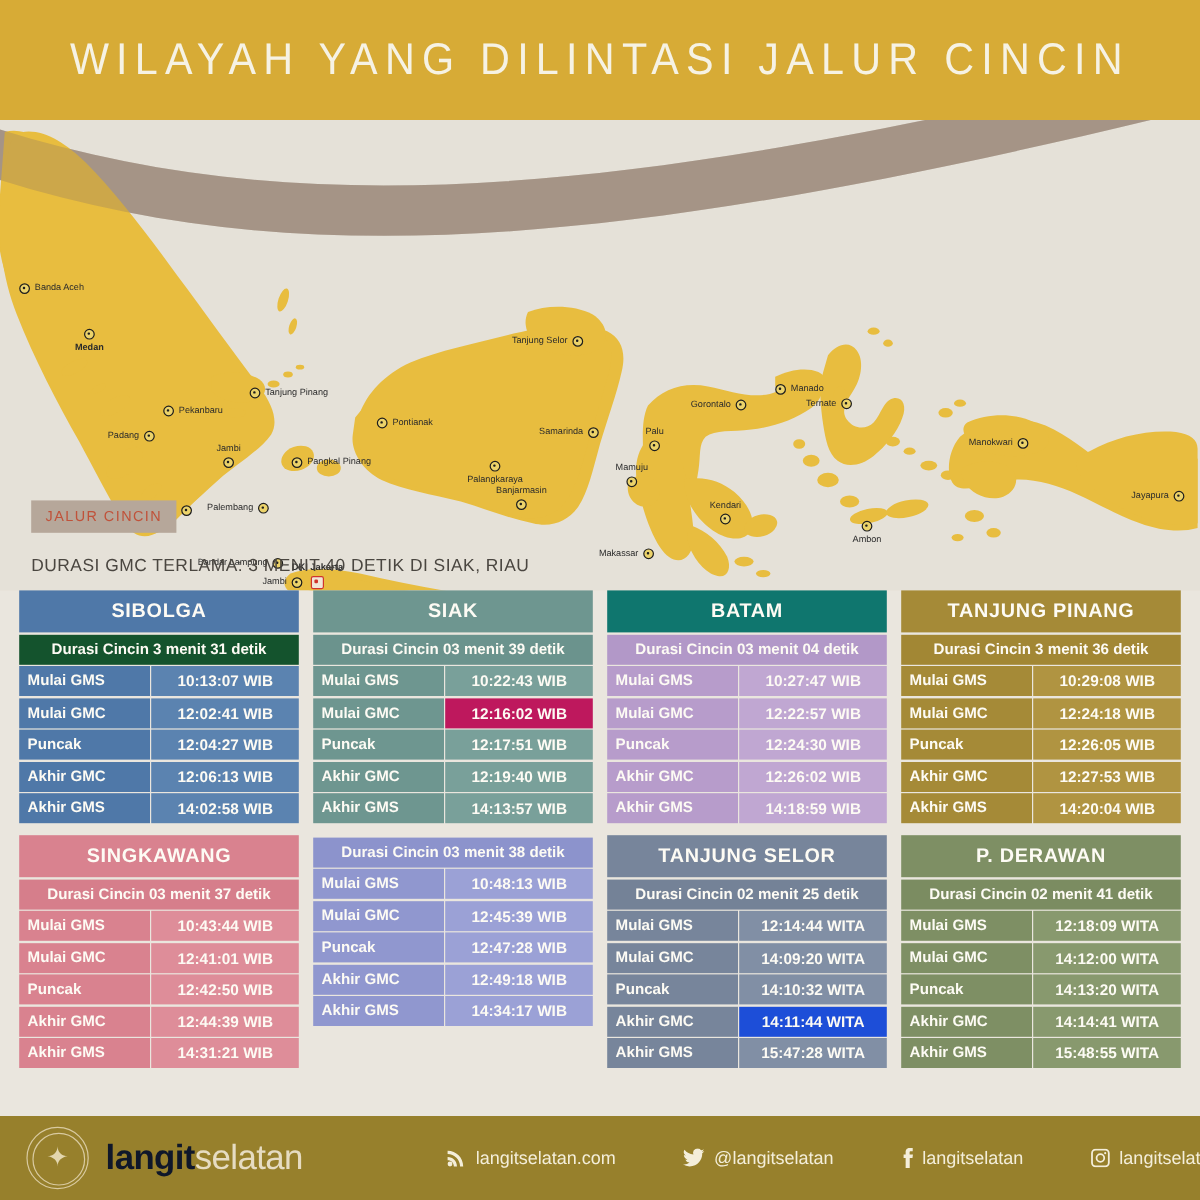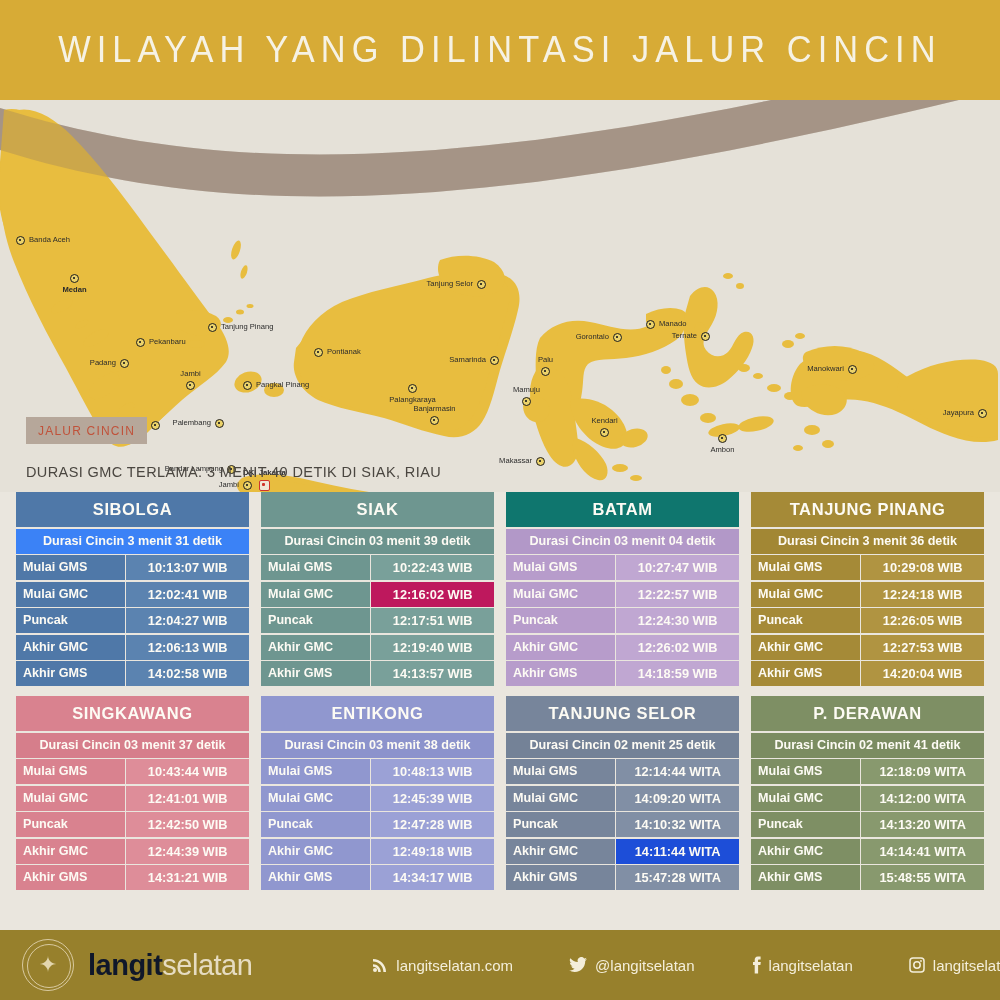--- a/index.html
+++ b/index.html
@@ -385,7 +385,7 @@
   <div class="grid" id="card-grid">
       <div class="card">
         <div class="title" style="background:#4f78a8">SIBOLGA</div>
-        <div class="sub" style="background:#3b82f6">Durasi Cincin 3 menit 31 detik</div>
+        <div class="sub" style="background:#14532d">Durasi Cincin 3 menit 31 detik</div>
         <div class="row">
           <div class="k" style="background:#4f78a8">Mulai GMS</div>
           <div class="v" style="background:#5b83b0">10:13:07 WIB</div>

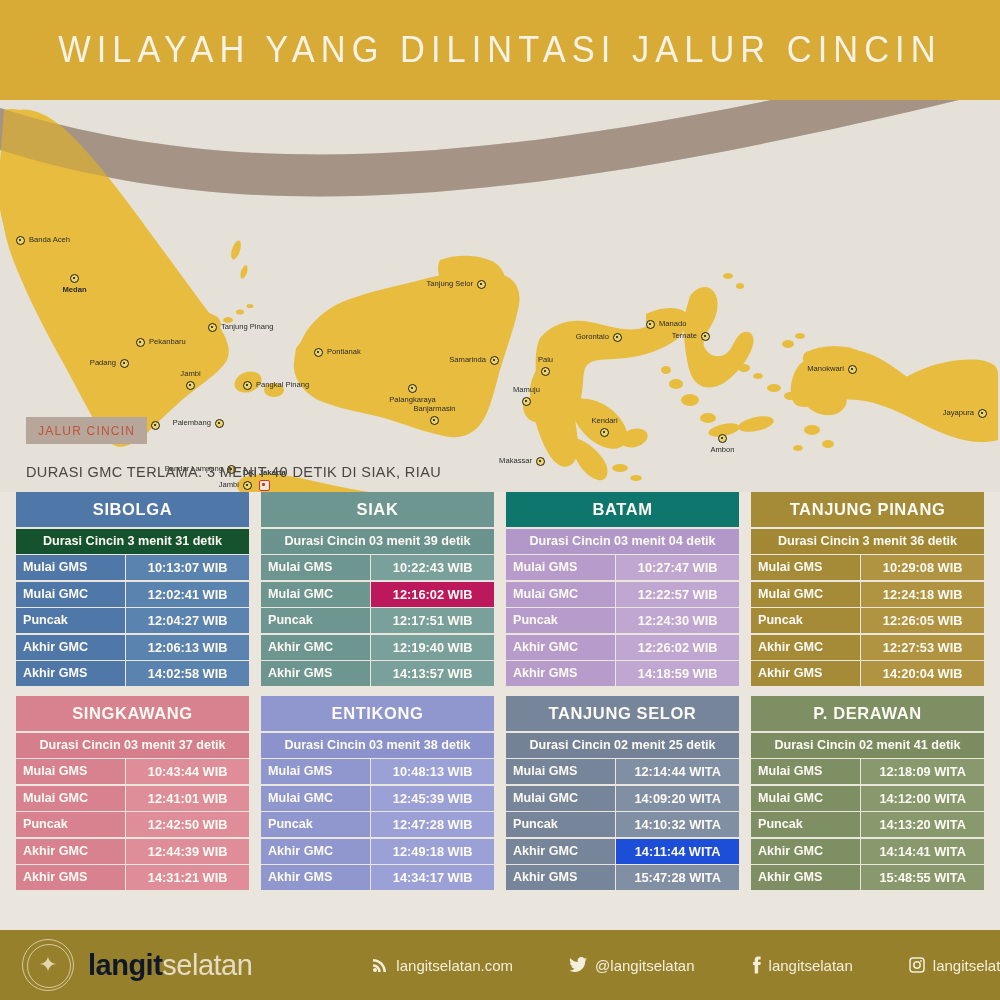--- a/index.html
+++ b/index.html
@@ -504,7 +504,6 @@
         </div>
       </div>
       <div class="card">
-        <div class="title" style="background:#9097cf">ENTIKONG</div>
         <div class="sub" style="background:#8c93cc">Durasi Cincin 03 menit 38 detik</div>
         <div class="row">
           <div class="k" style="background:#9097cf">Mulai GMS</div>

